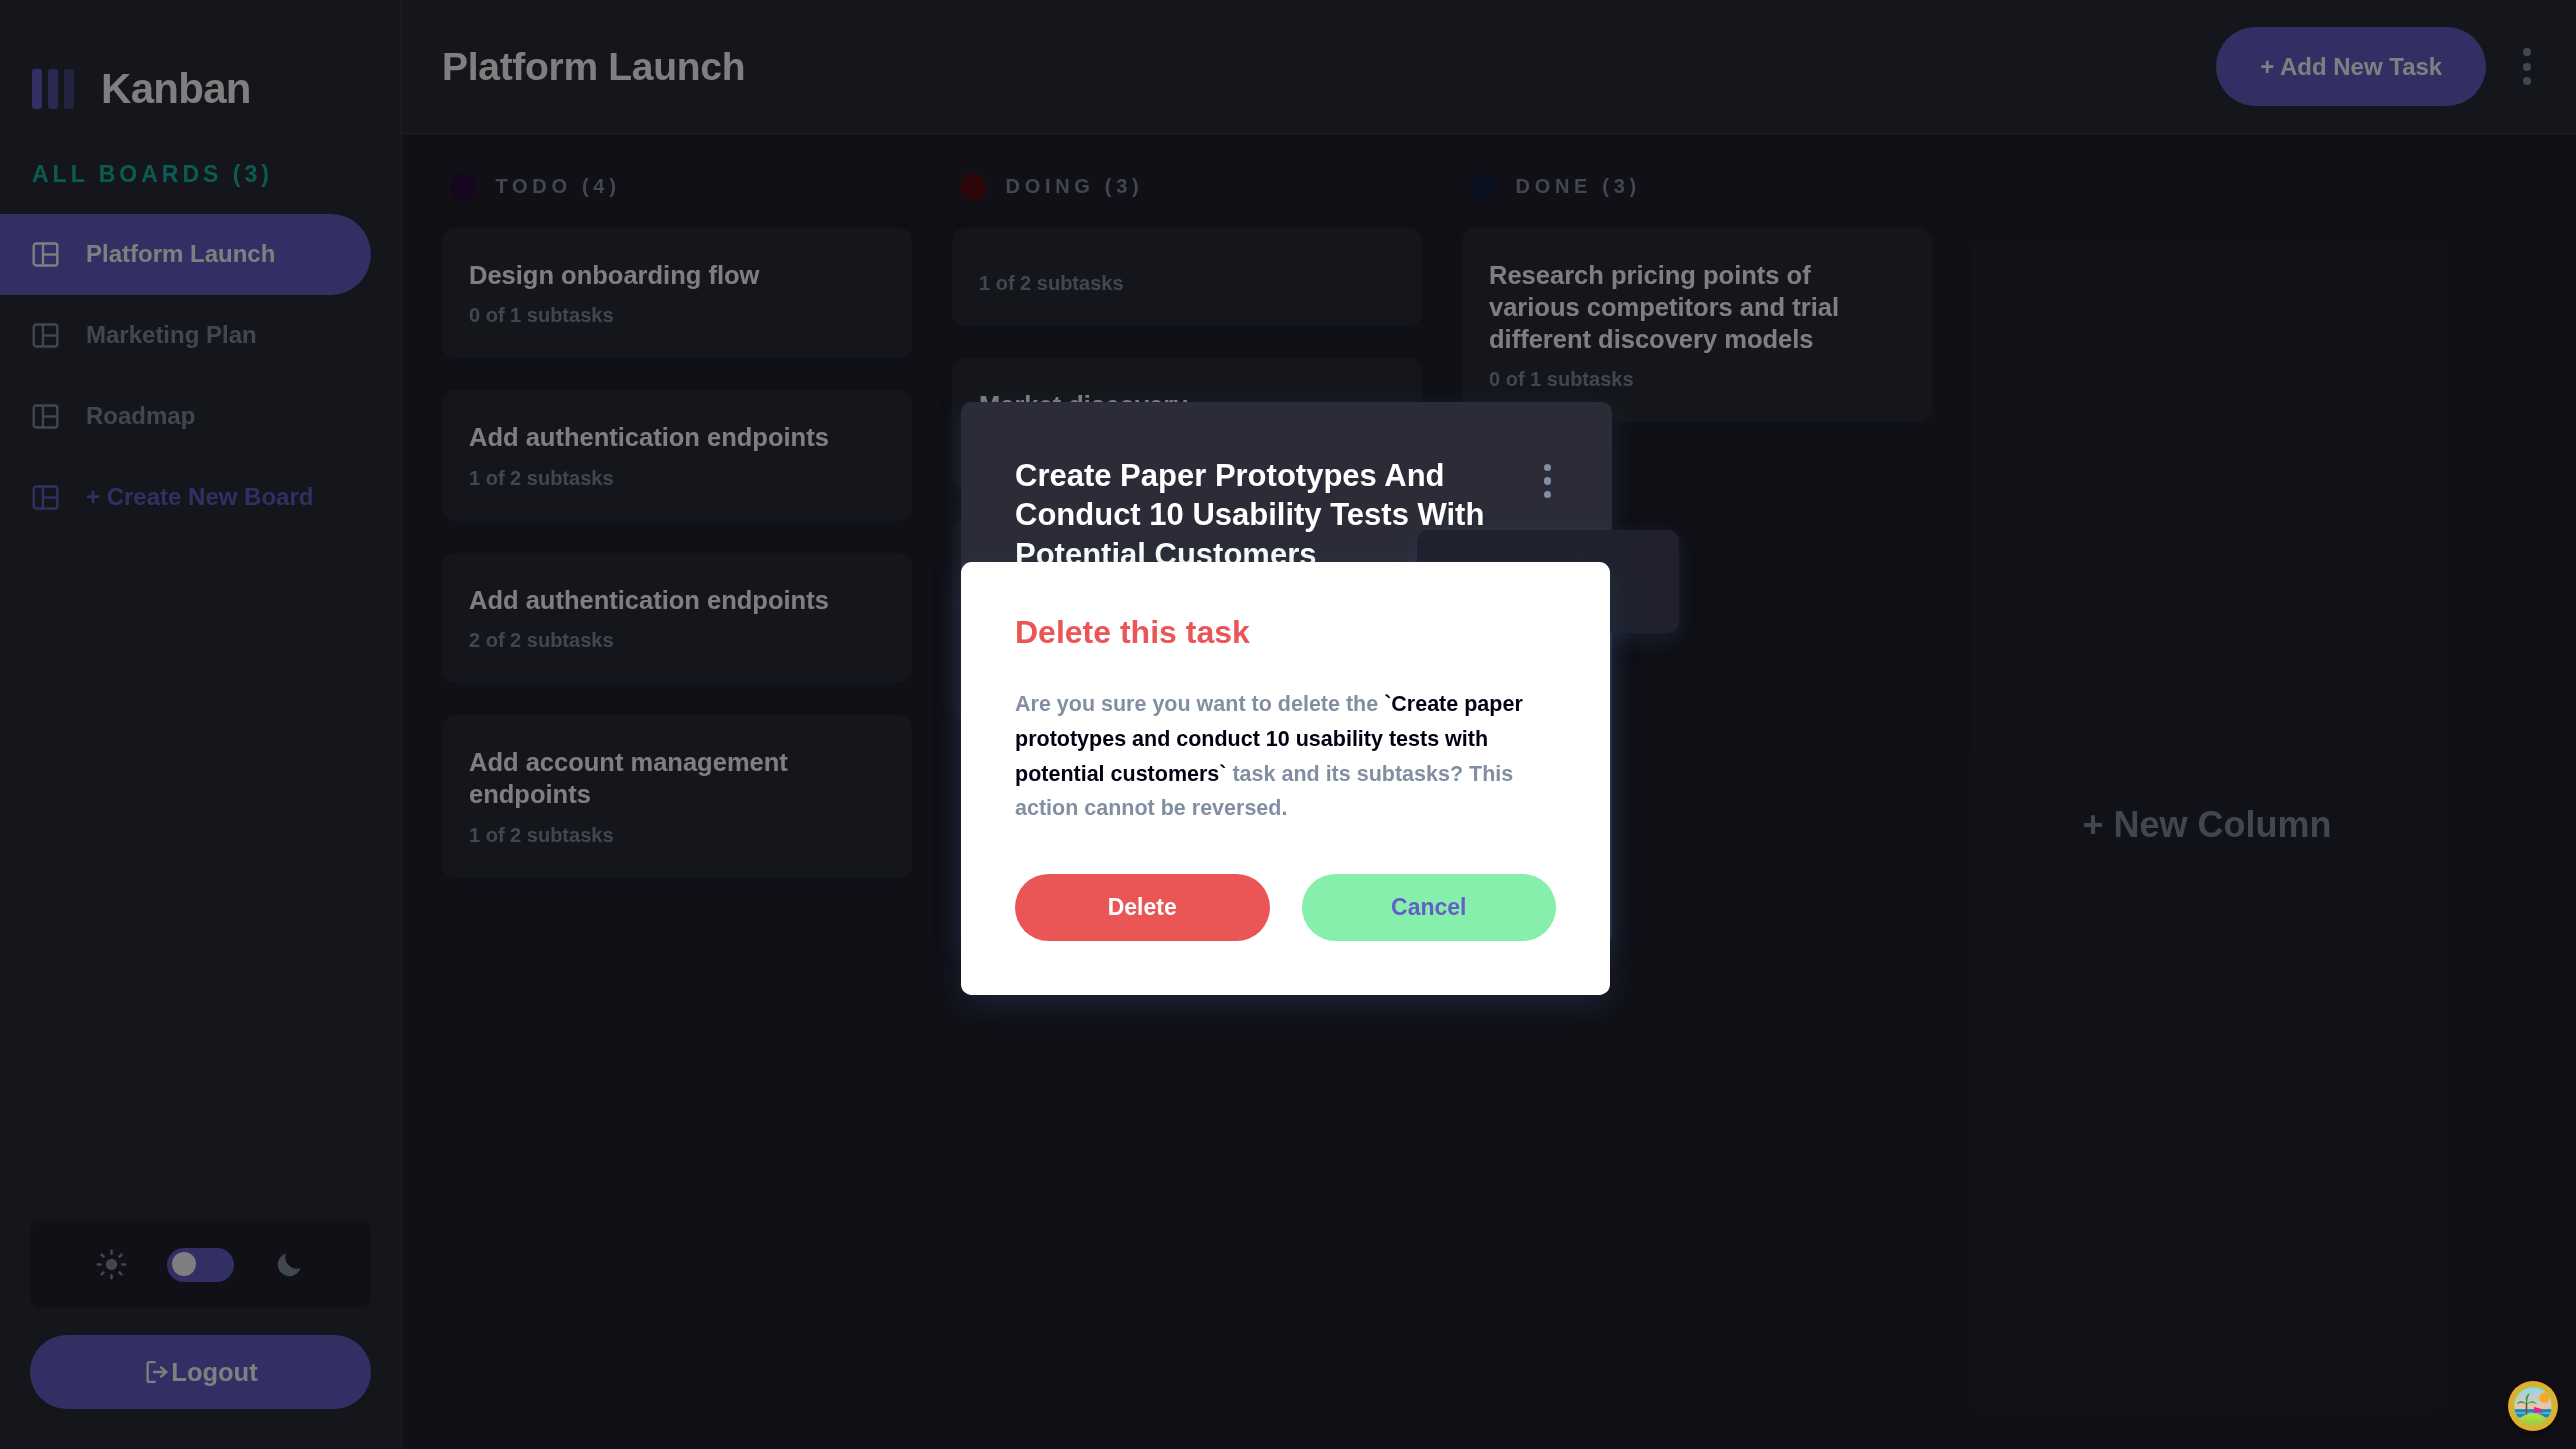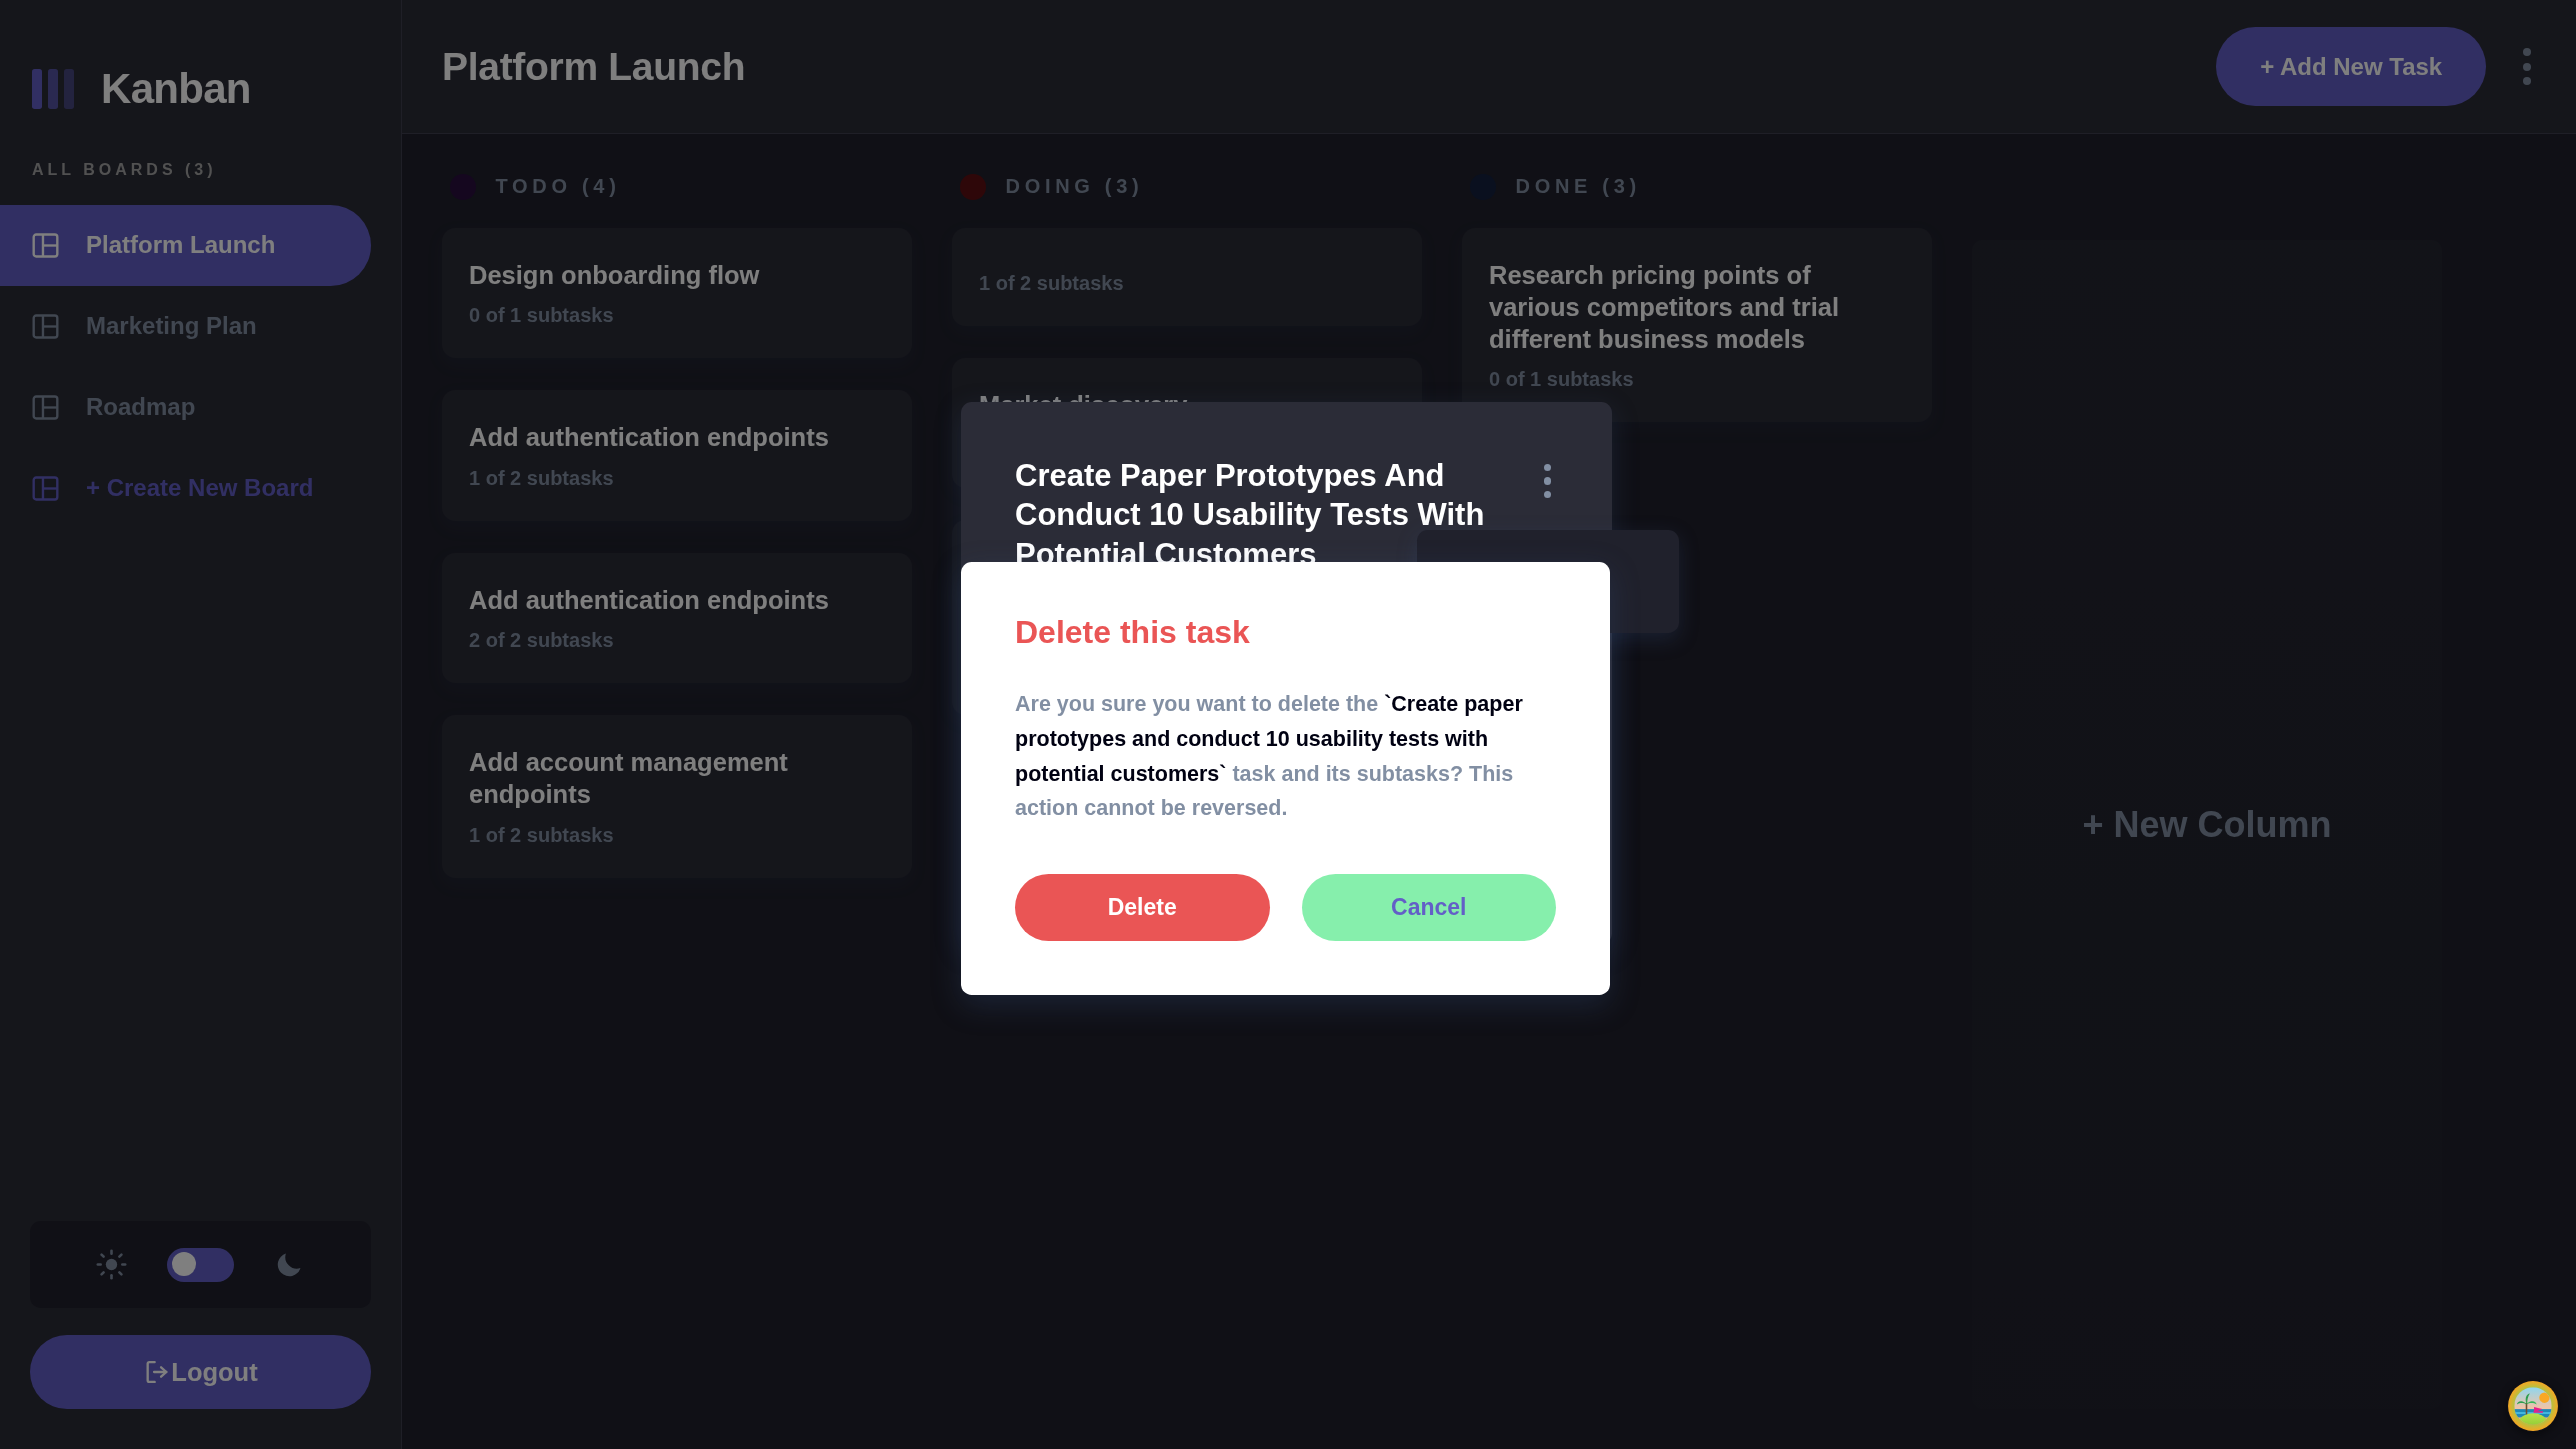--- a/index.html
+++ b/index.html
@@ -27,8 +27,8 @@
   .logo-text { font-size:42px; font-weight:700; color:#ffffff; letter-spacing:-0.7px; }
 
   .boards-label {
-    font-size:16px; font-weight:700; letter-spacing:4px;
-    color:#a3a3a3; padding:27px 0 25.5px 32px; text-transform:uppercase;
+    font-size:23px; font-weight:700; letter-spacing:4px;
+    color:#14b8a6; padding:27px 0 25.5px 32px; text-transform:uppercase;
   }
 
   .board-item {

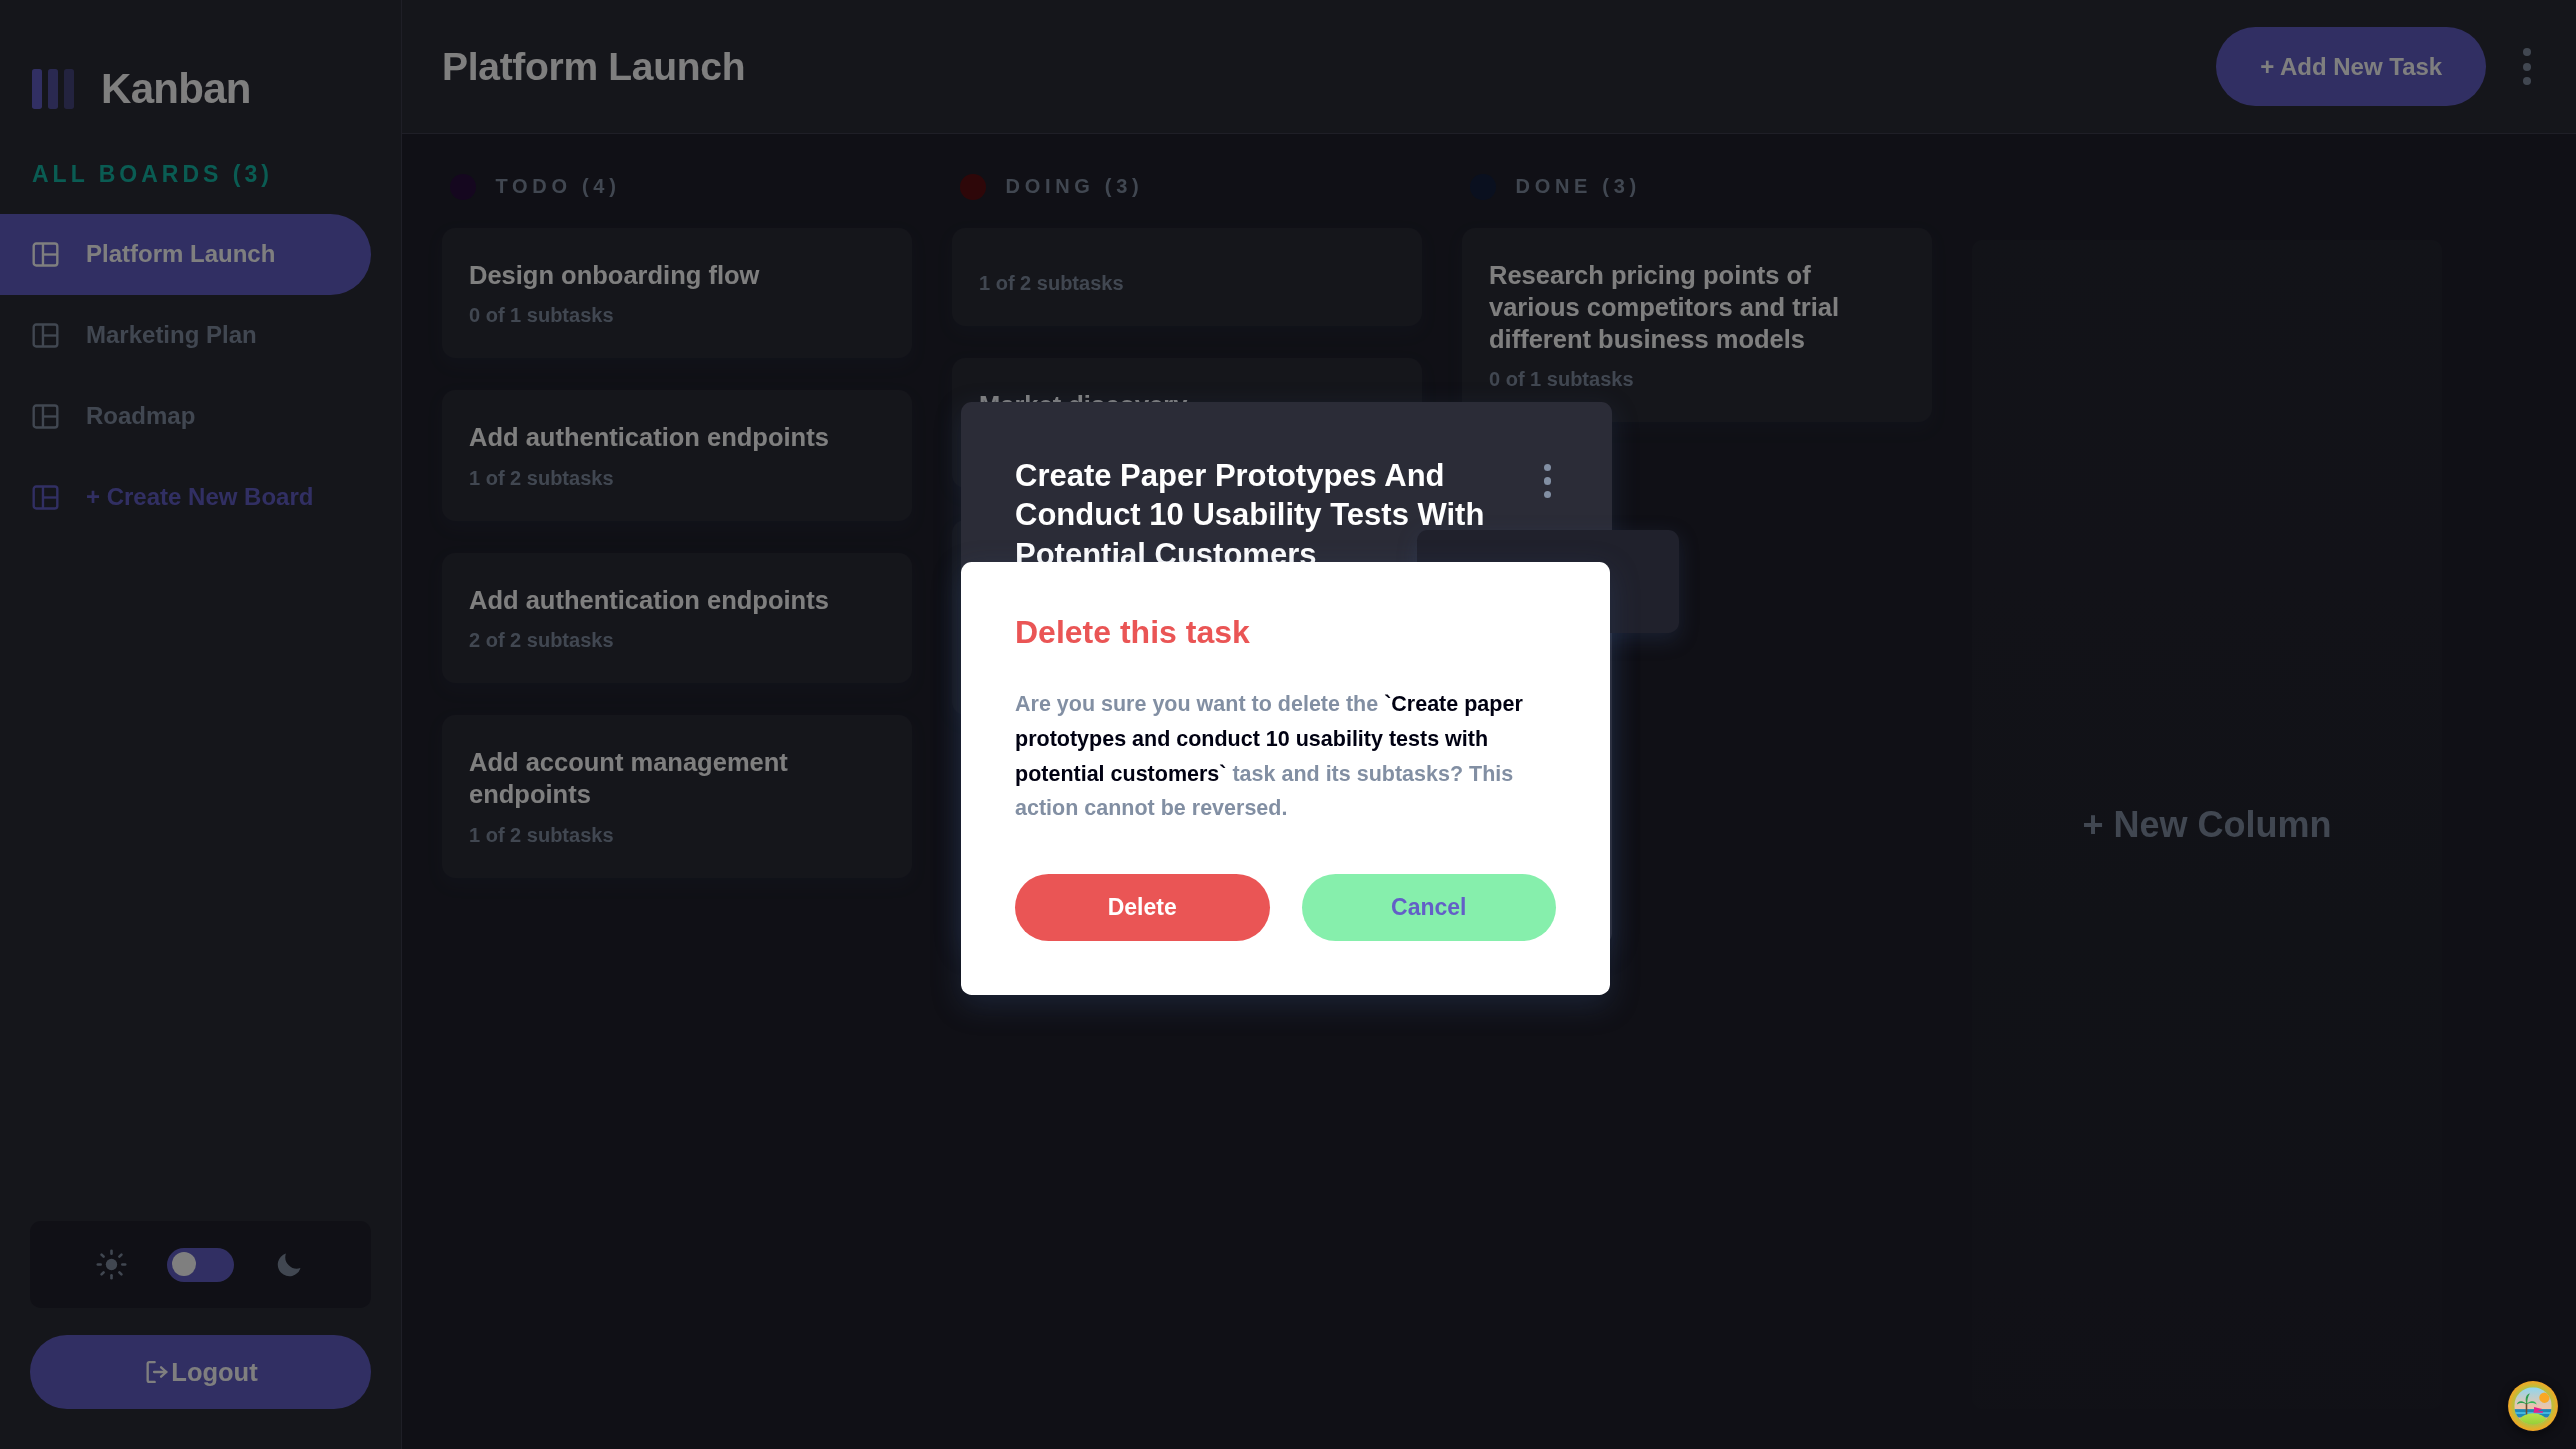--- a/index.html
+++ b/index.html
@@ -331,7 +331,7 @@
           <span class="col-title">DONE (3)</span>
         </div>
         <div class="card">
-          <div class="card-title">Research pricing points of various competitors and trial different business models</div>
+          <div class="card-title">Research pricing points of various competitors and trial different discovery models</div>
           <div class="card-sub">0 of 1 subtasks</div>
         </div>
       </div>

